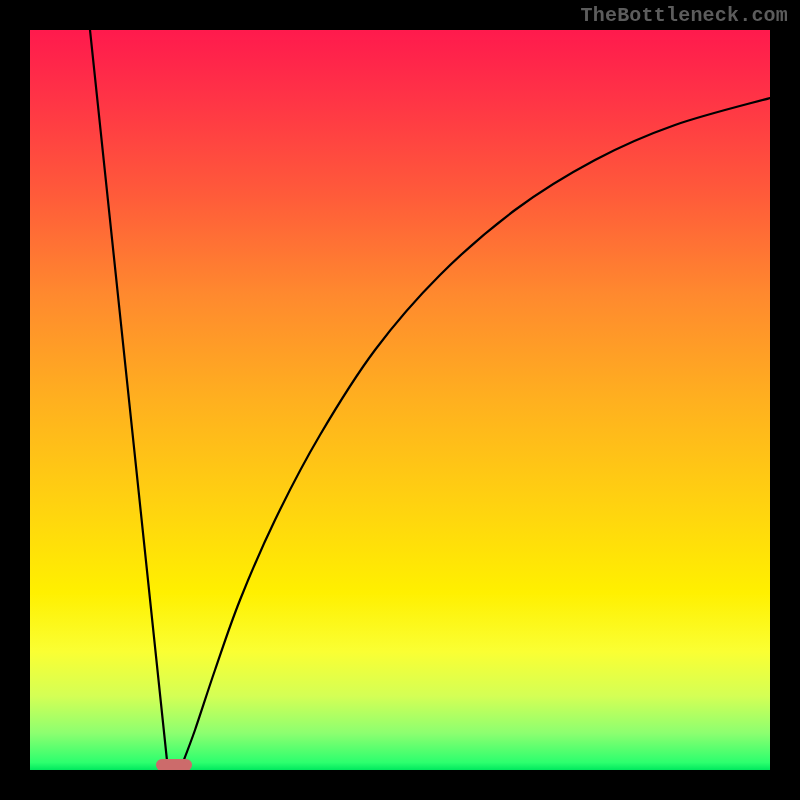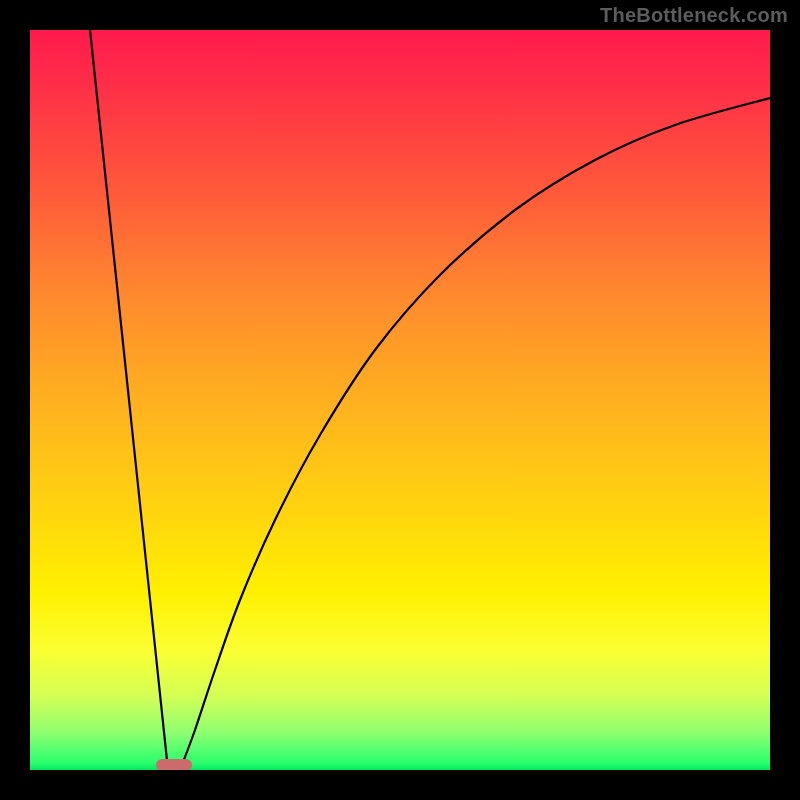--- a/index.html
+++ b/index.html
@@ -74,6 +74,7 @@
     font-weight: 600;
     letter-spacing: 0.2px;
     user-select: none;
+    font-family: Liberation Mono, monospace;
   }
 </style>
 </head>

